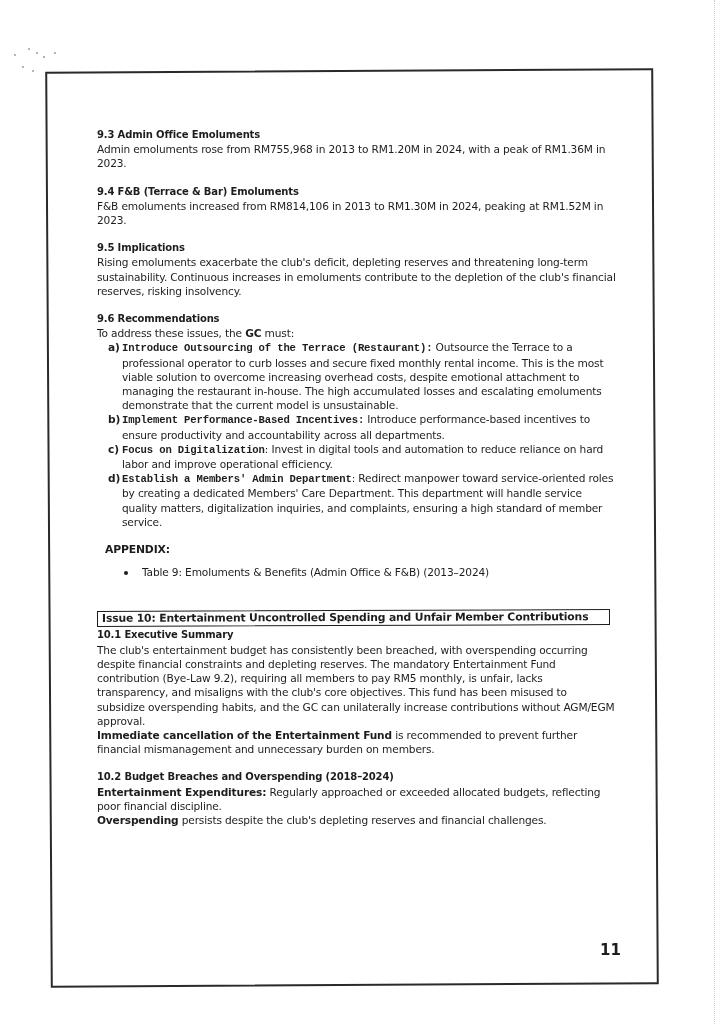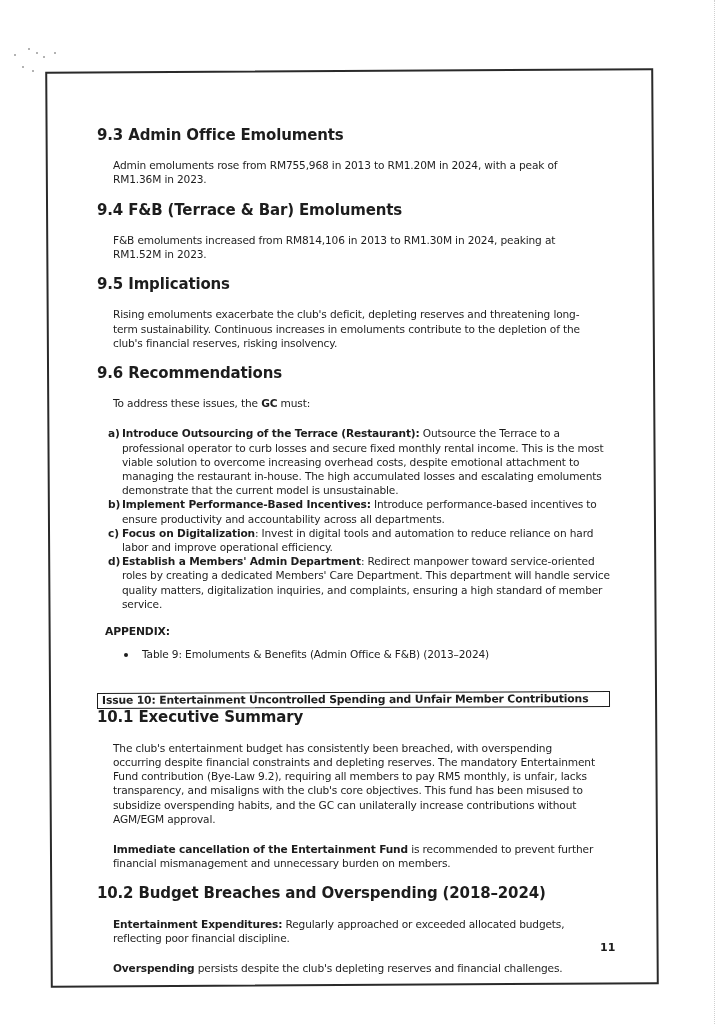--- a/index.html
+++ b/index.html
@@ -59,7 +59,7 @@
     }
     .section { margin: 0 0 14px 0; }
     .section h3 {
-      font-size: 15px;
+      font-size: 10px;
       font-weight: bold;
       margin: 0;
       line-height: 14.2px;

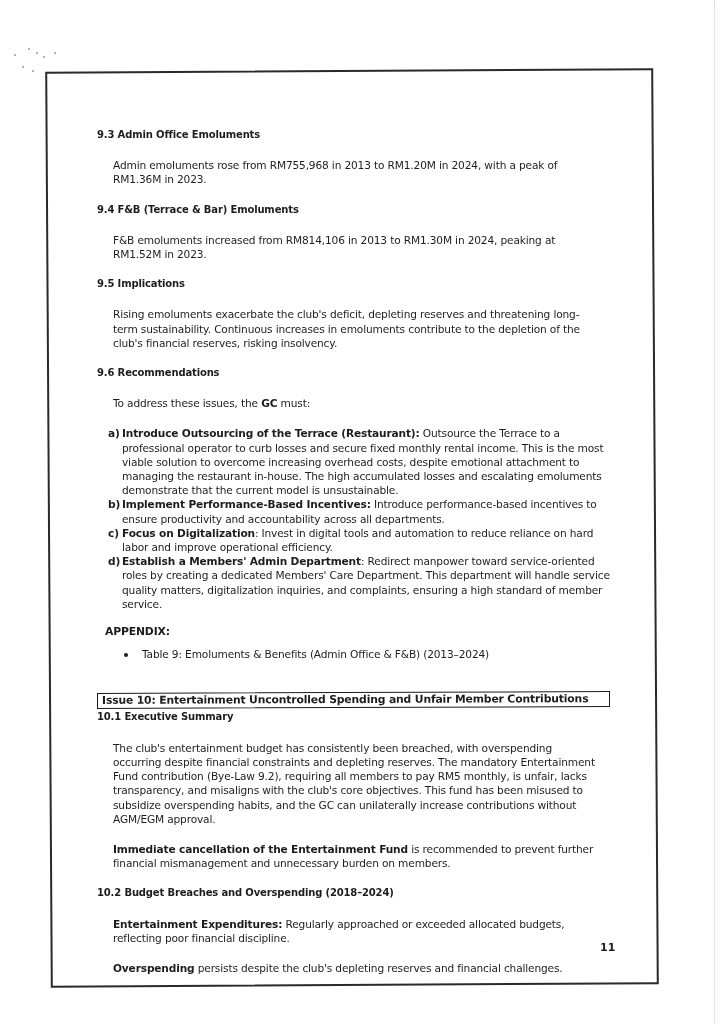--- a/index.html
+++ b/index.html
@@ -64,7 +64,7 @@
       margin: 0;
       line-height: 14.2px;
     }
-    .section p { margin: 16px; }
+    .section p { margin: 0; }
     .rec-list {
       margin: 0;
       padding: 0;

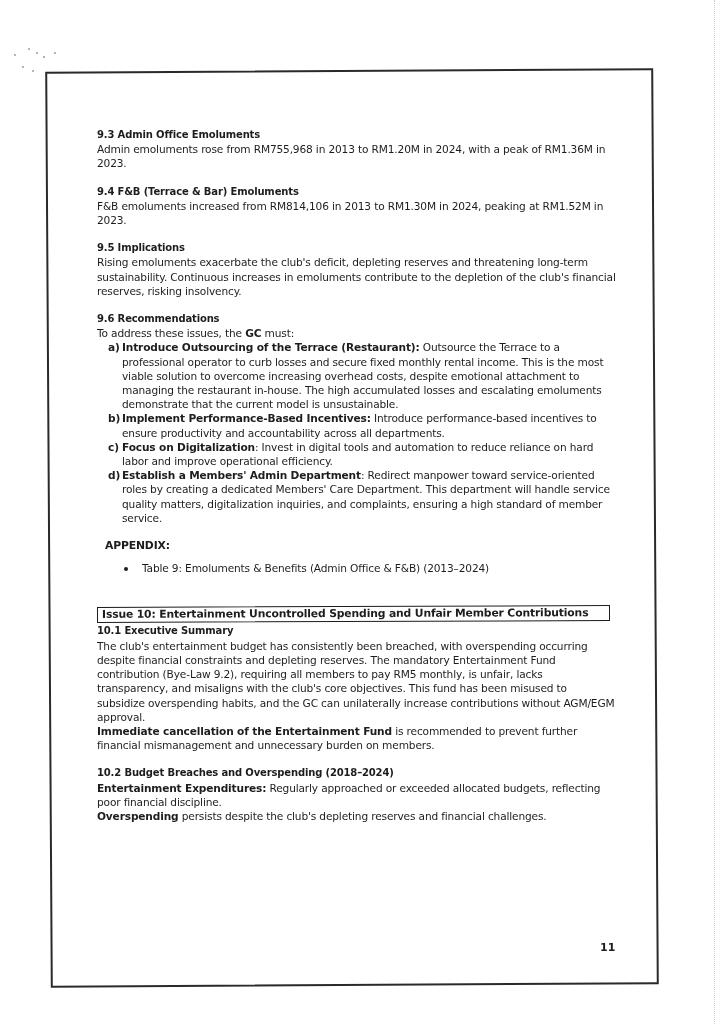--- a/index.html
+++ b/index.html
@@ -81,7 +81,7 @@
       top: 0;
       font-weight: bold;
     }
-    .rec-list b { font-weight: bold; }
+    .rec-list b { font-weight: bold; font-family: Liberation Mono, monospace; }
     .appendix h4 {
       font-size: 10.8px;
       font-weight: bold;

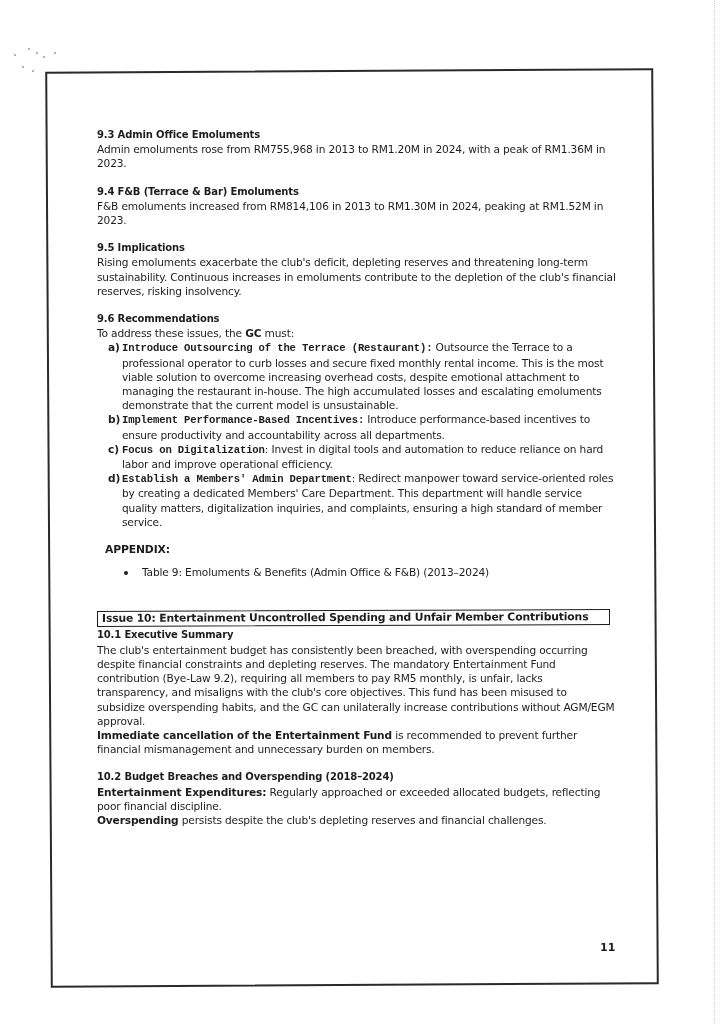--- a/index.html
+++ b/index.html
@@ -122,7 +122,7 @@
       position: absolute;
       left: 600px;
       top: 941px;
-      font-size: 11px;
+      font-size: 15px;
       font-weight: bold;
       color: #1d1d1d;
     }

